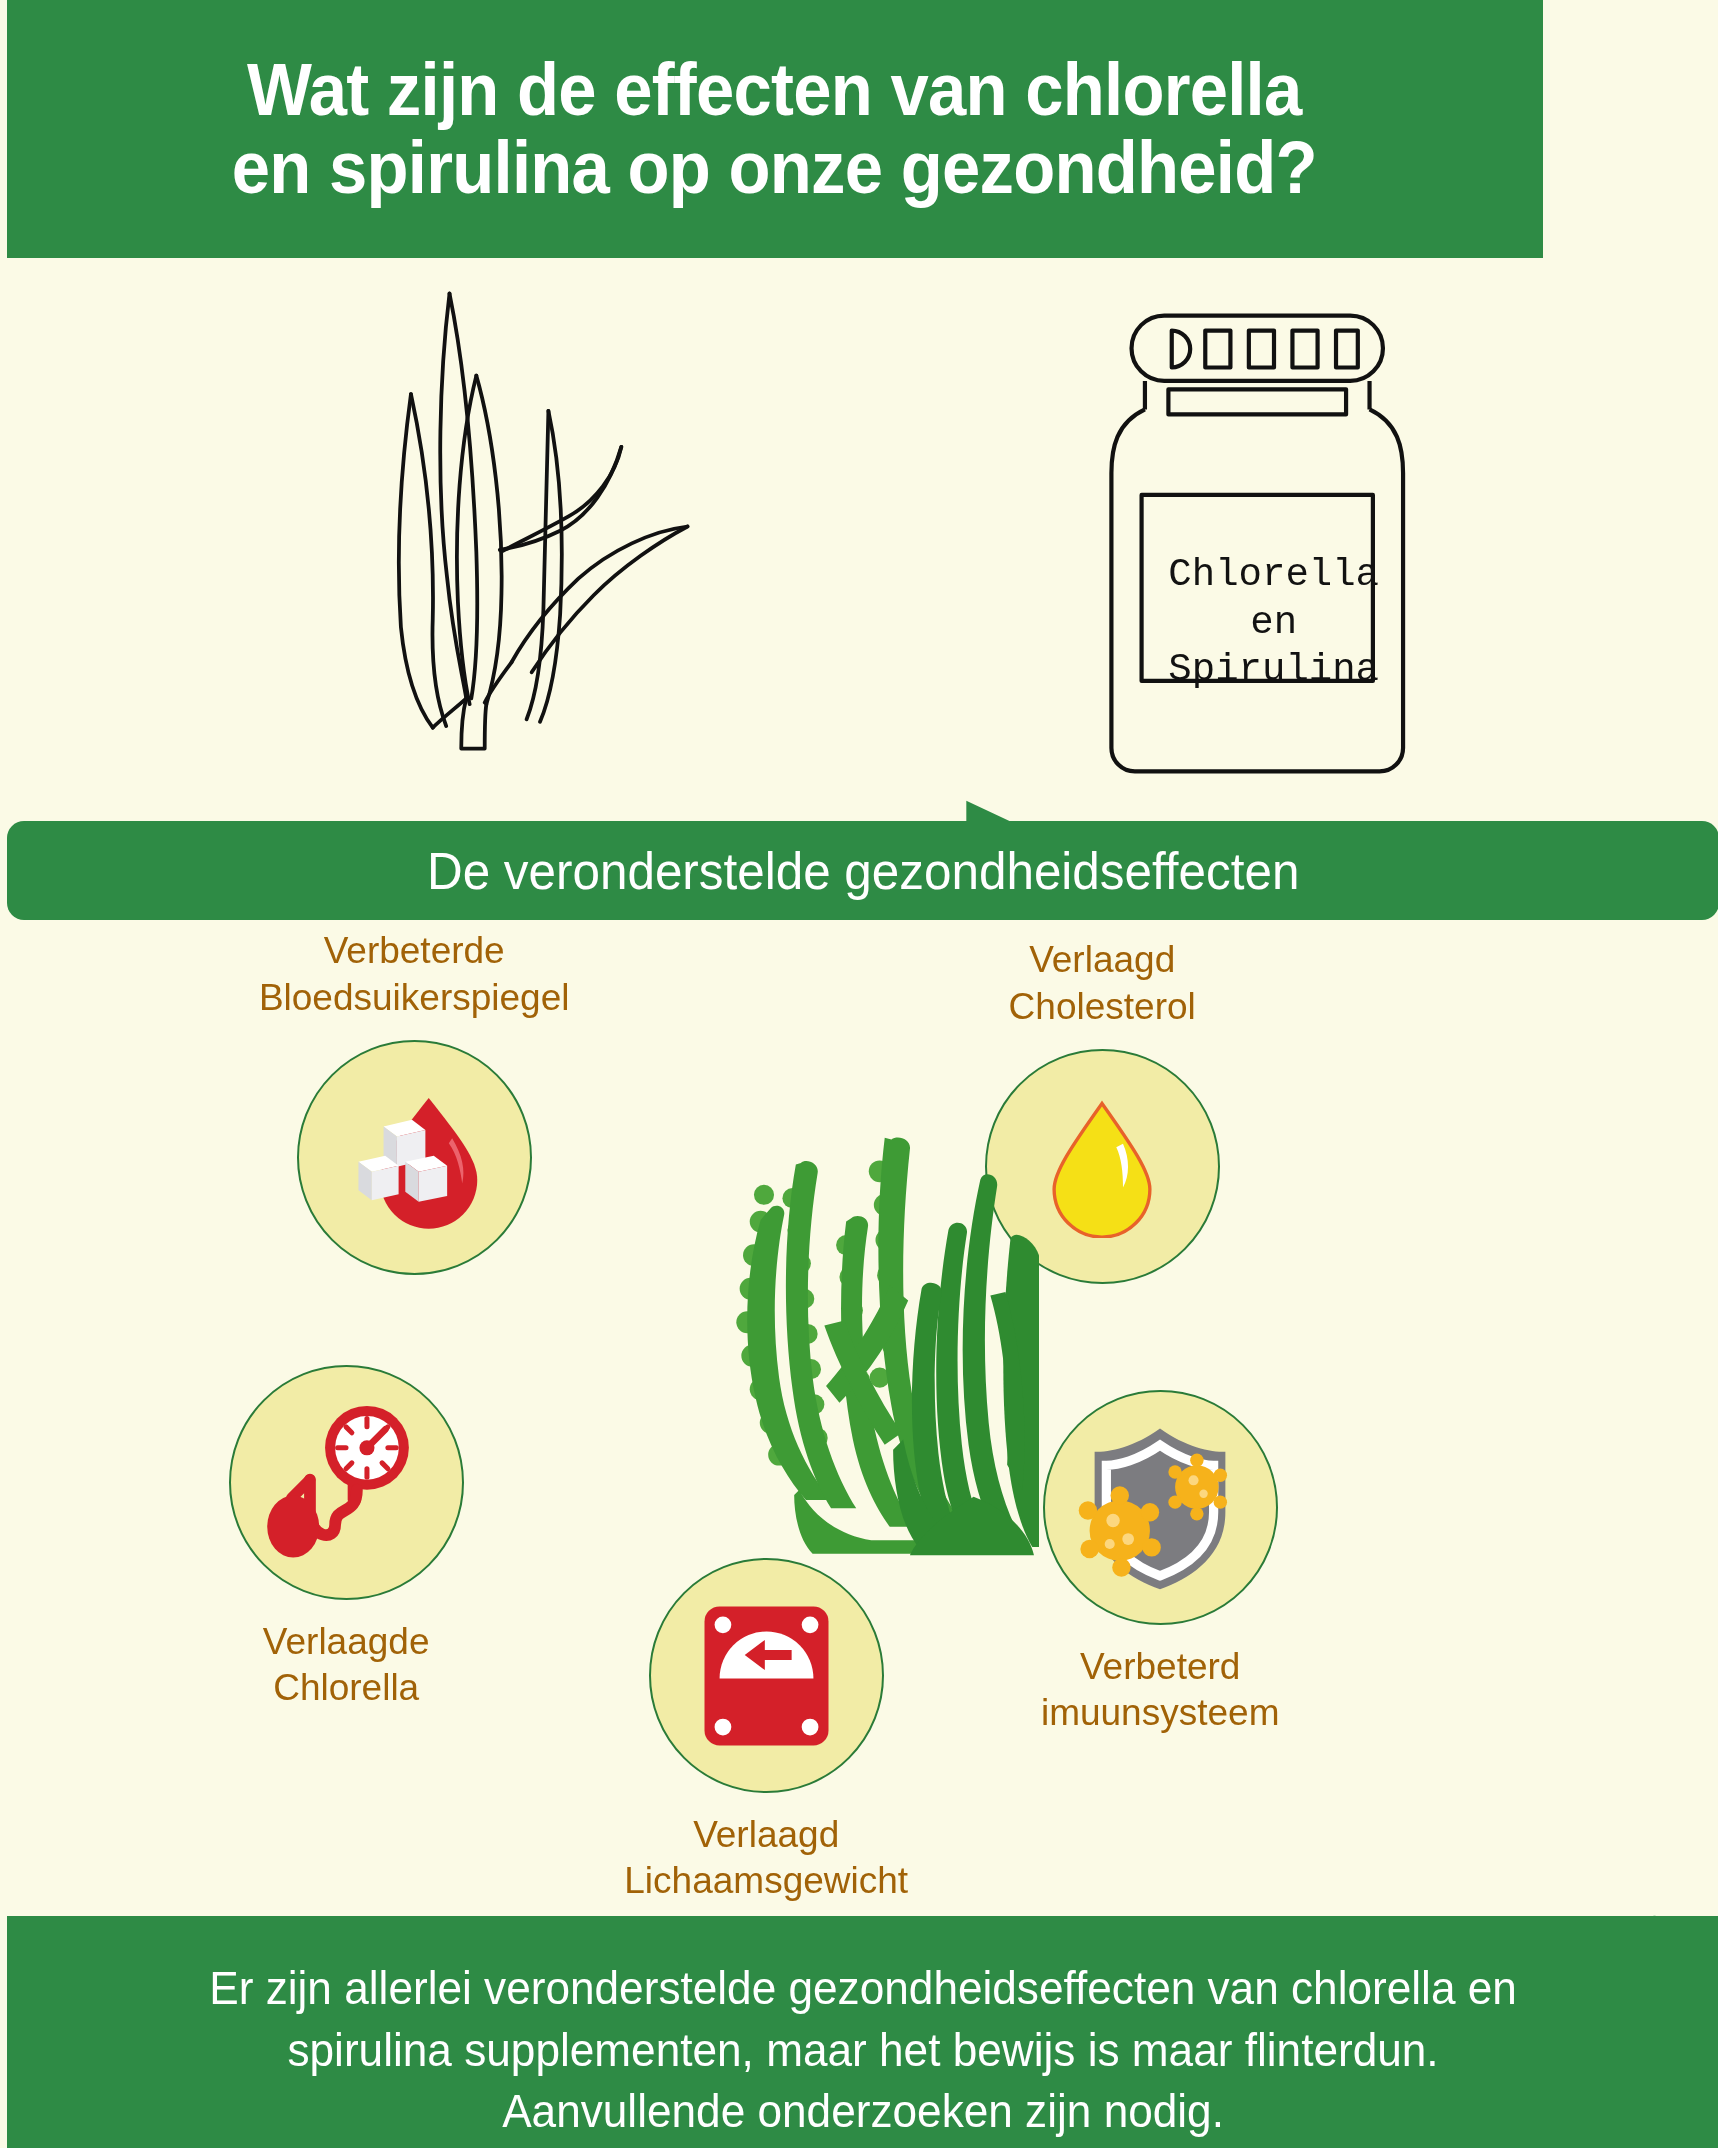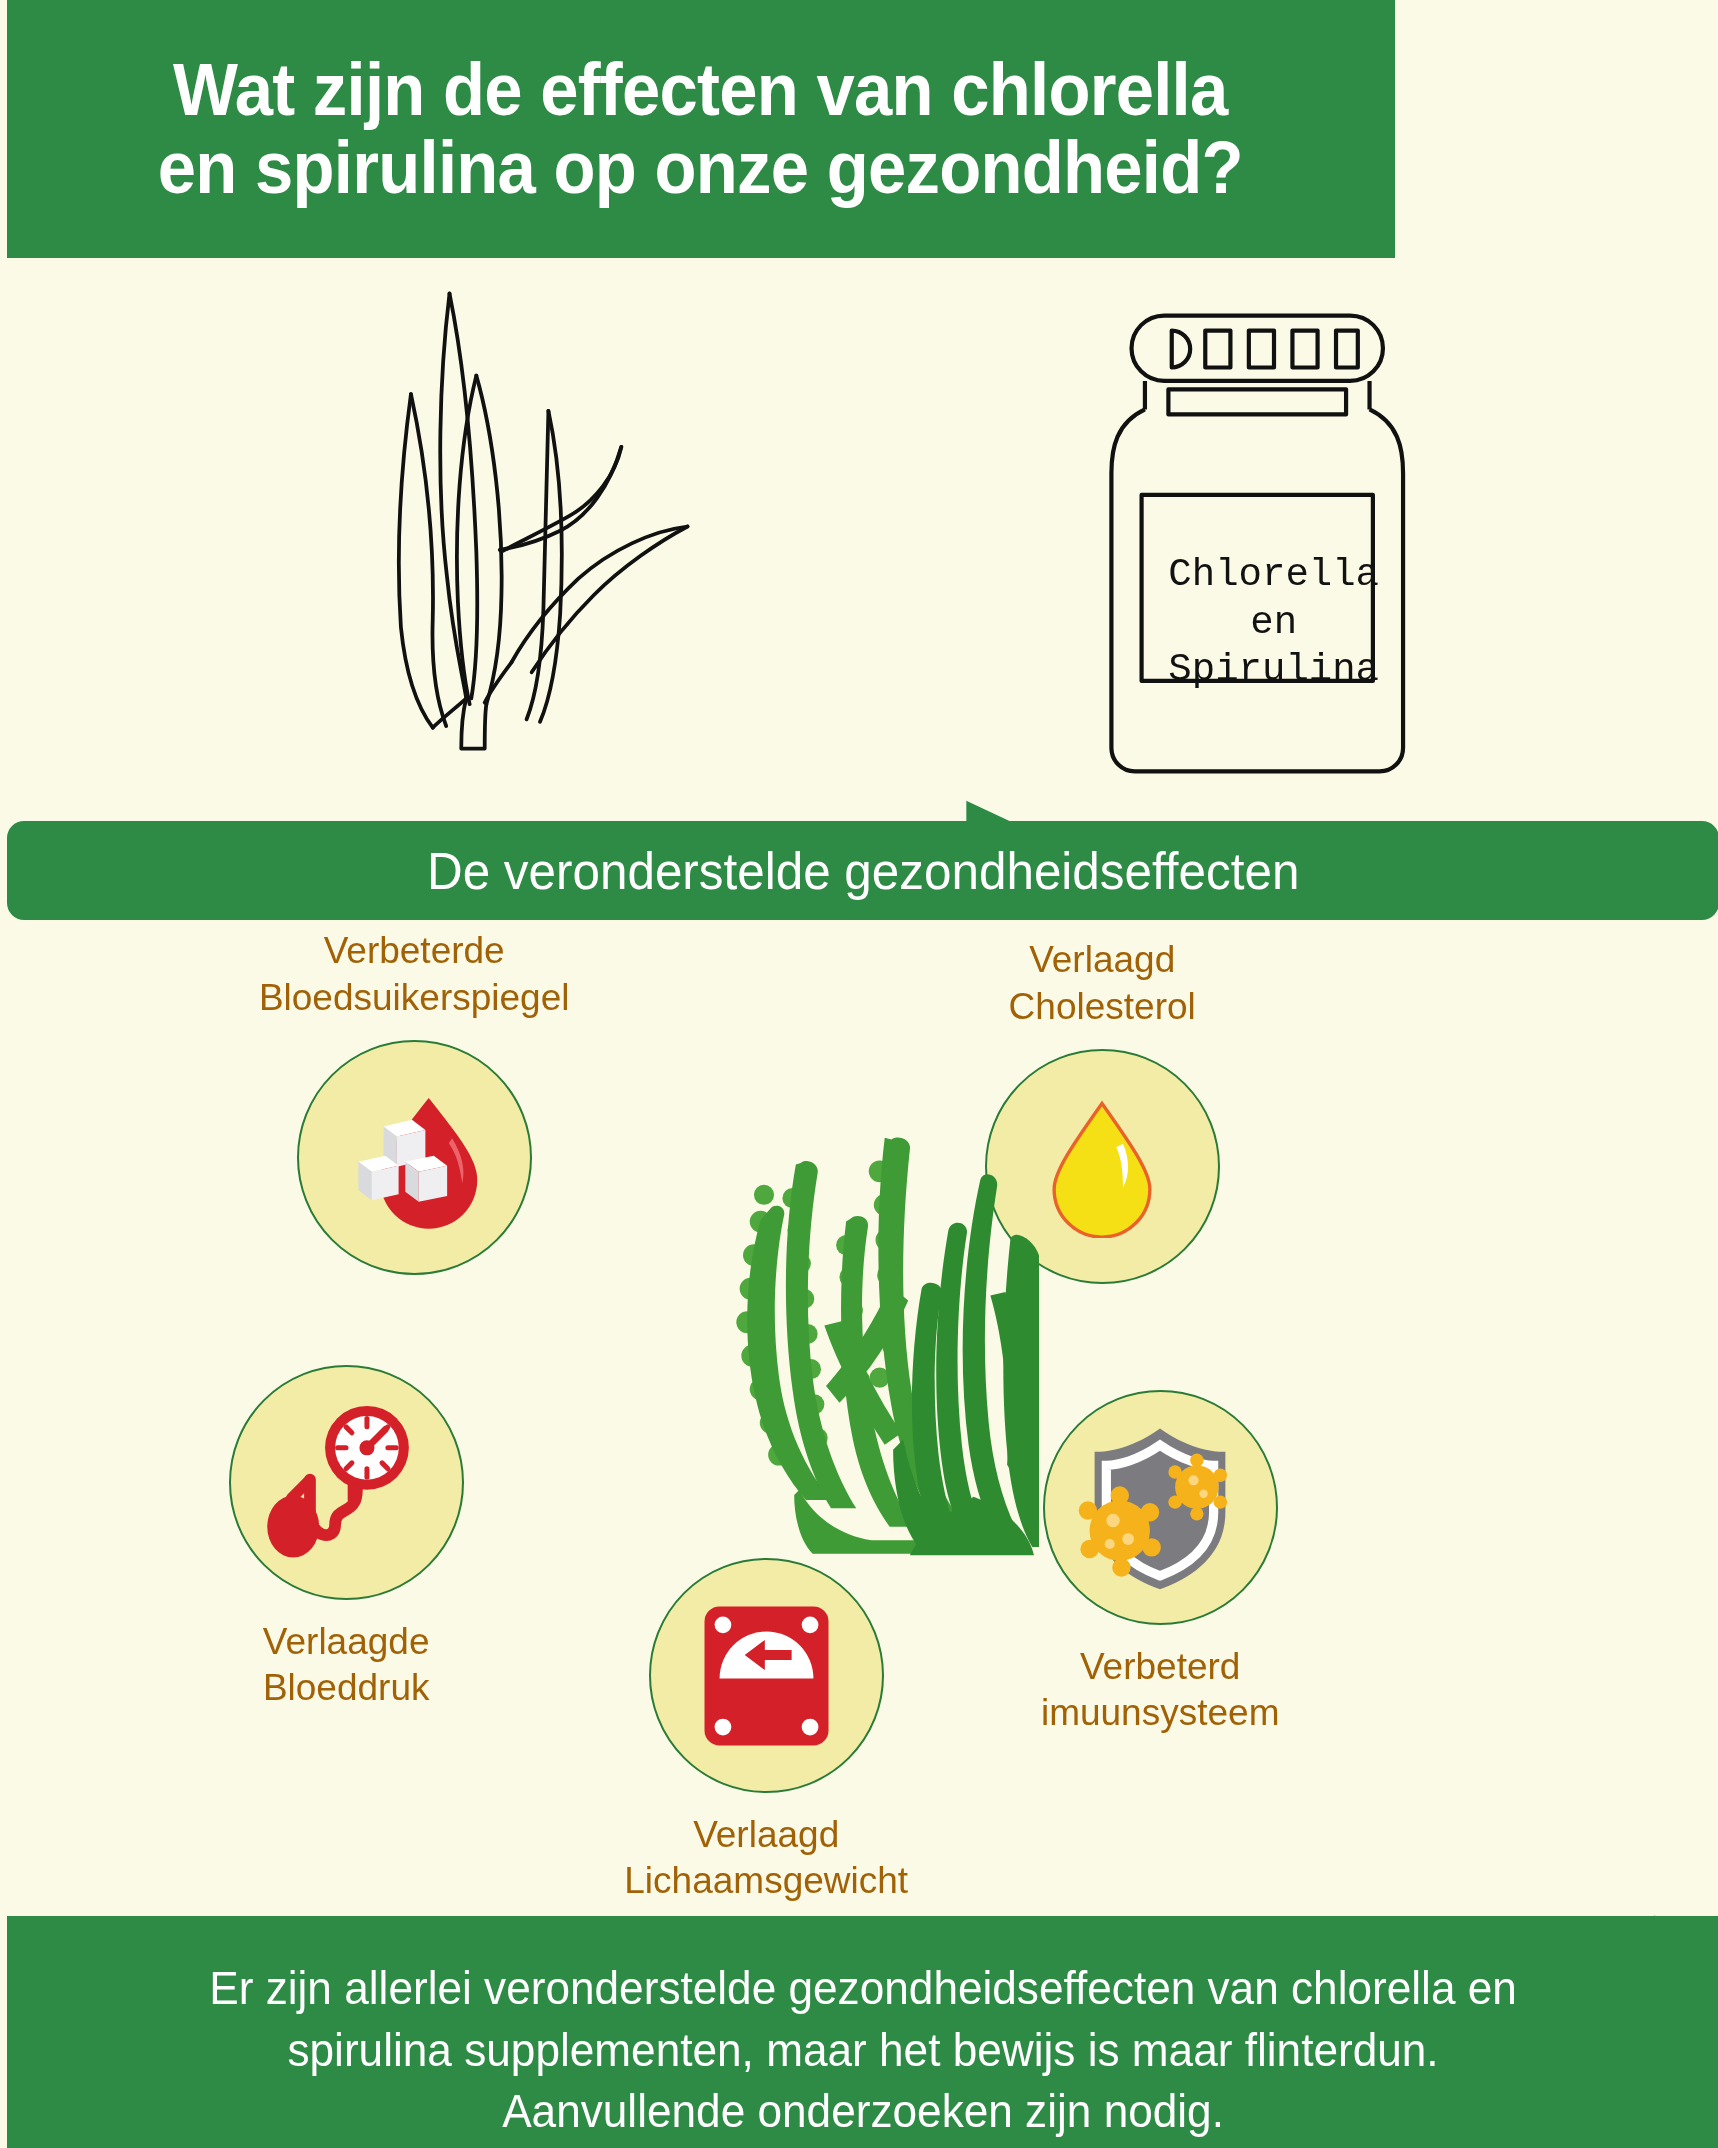--- a/index.html
+++ b/index.html
@@ -18,7 +18,7 @@
   }
   
   .header-band{
-    position:absolute;left:6.7px;top:0;width:1388px;height:258px;
+    position:absolute;left:6.7px;top:0;width:1536px;height:258px;
     background:#2E8B45;
     display:flex;align-items:center;justify-content:center;
   }

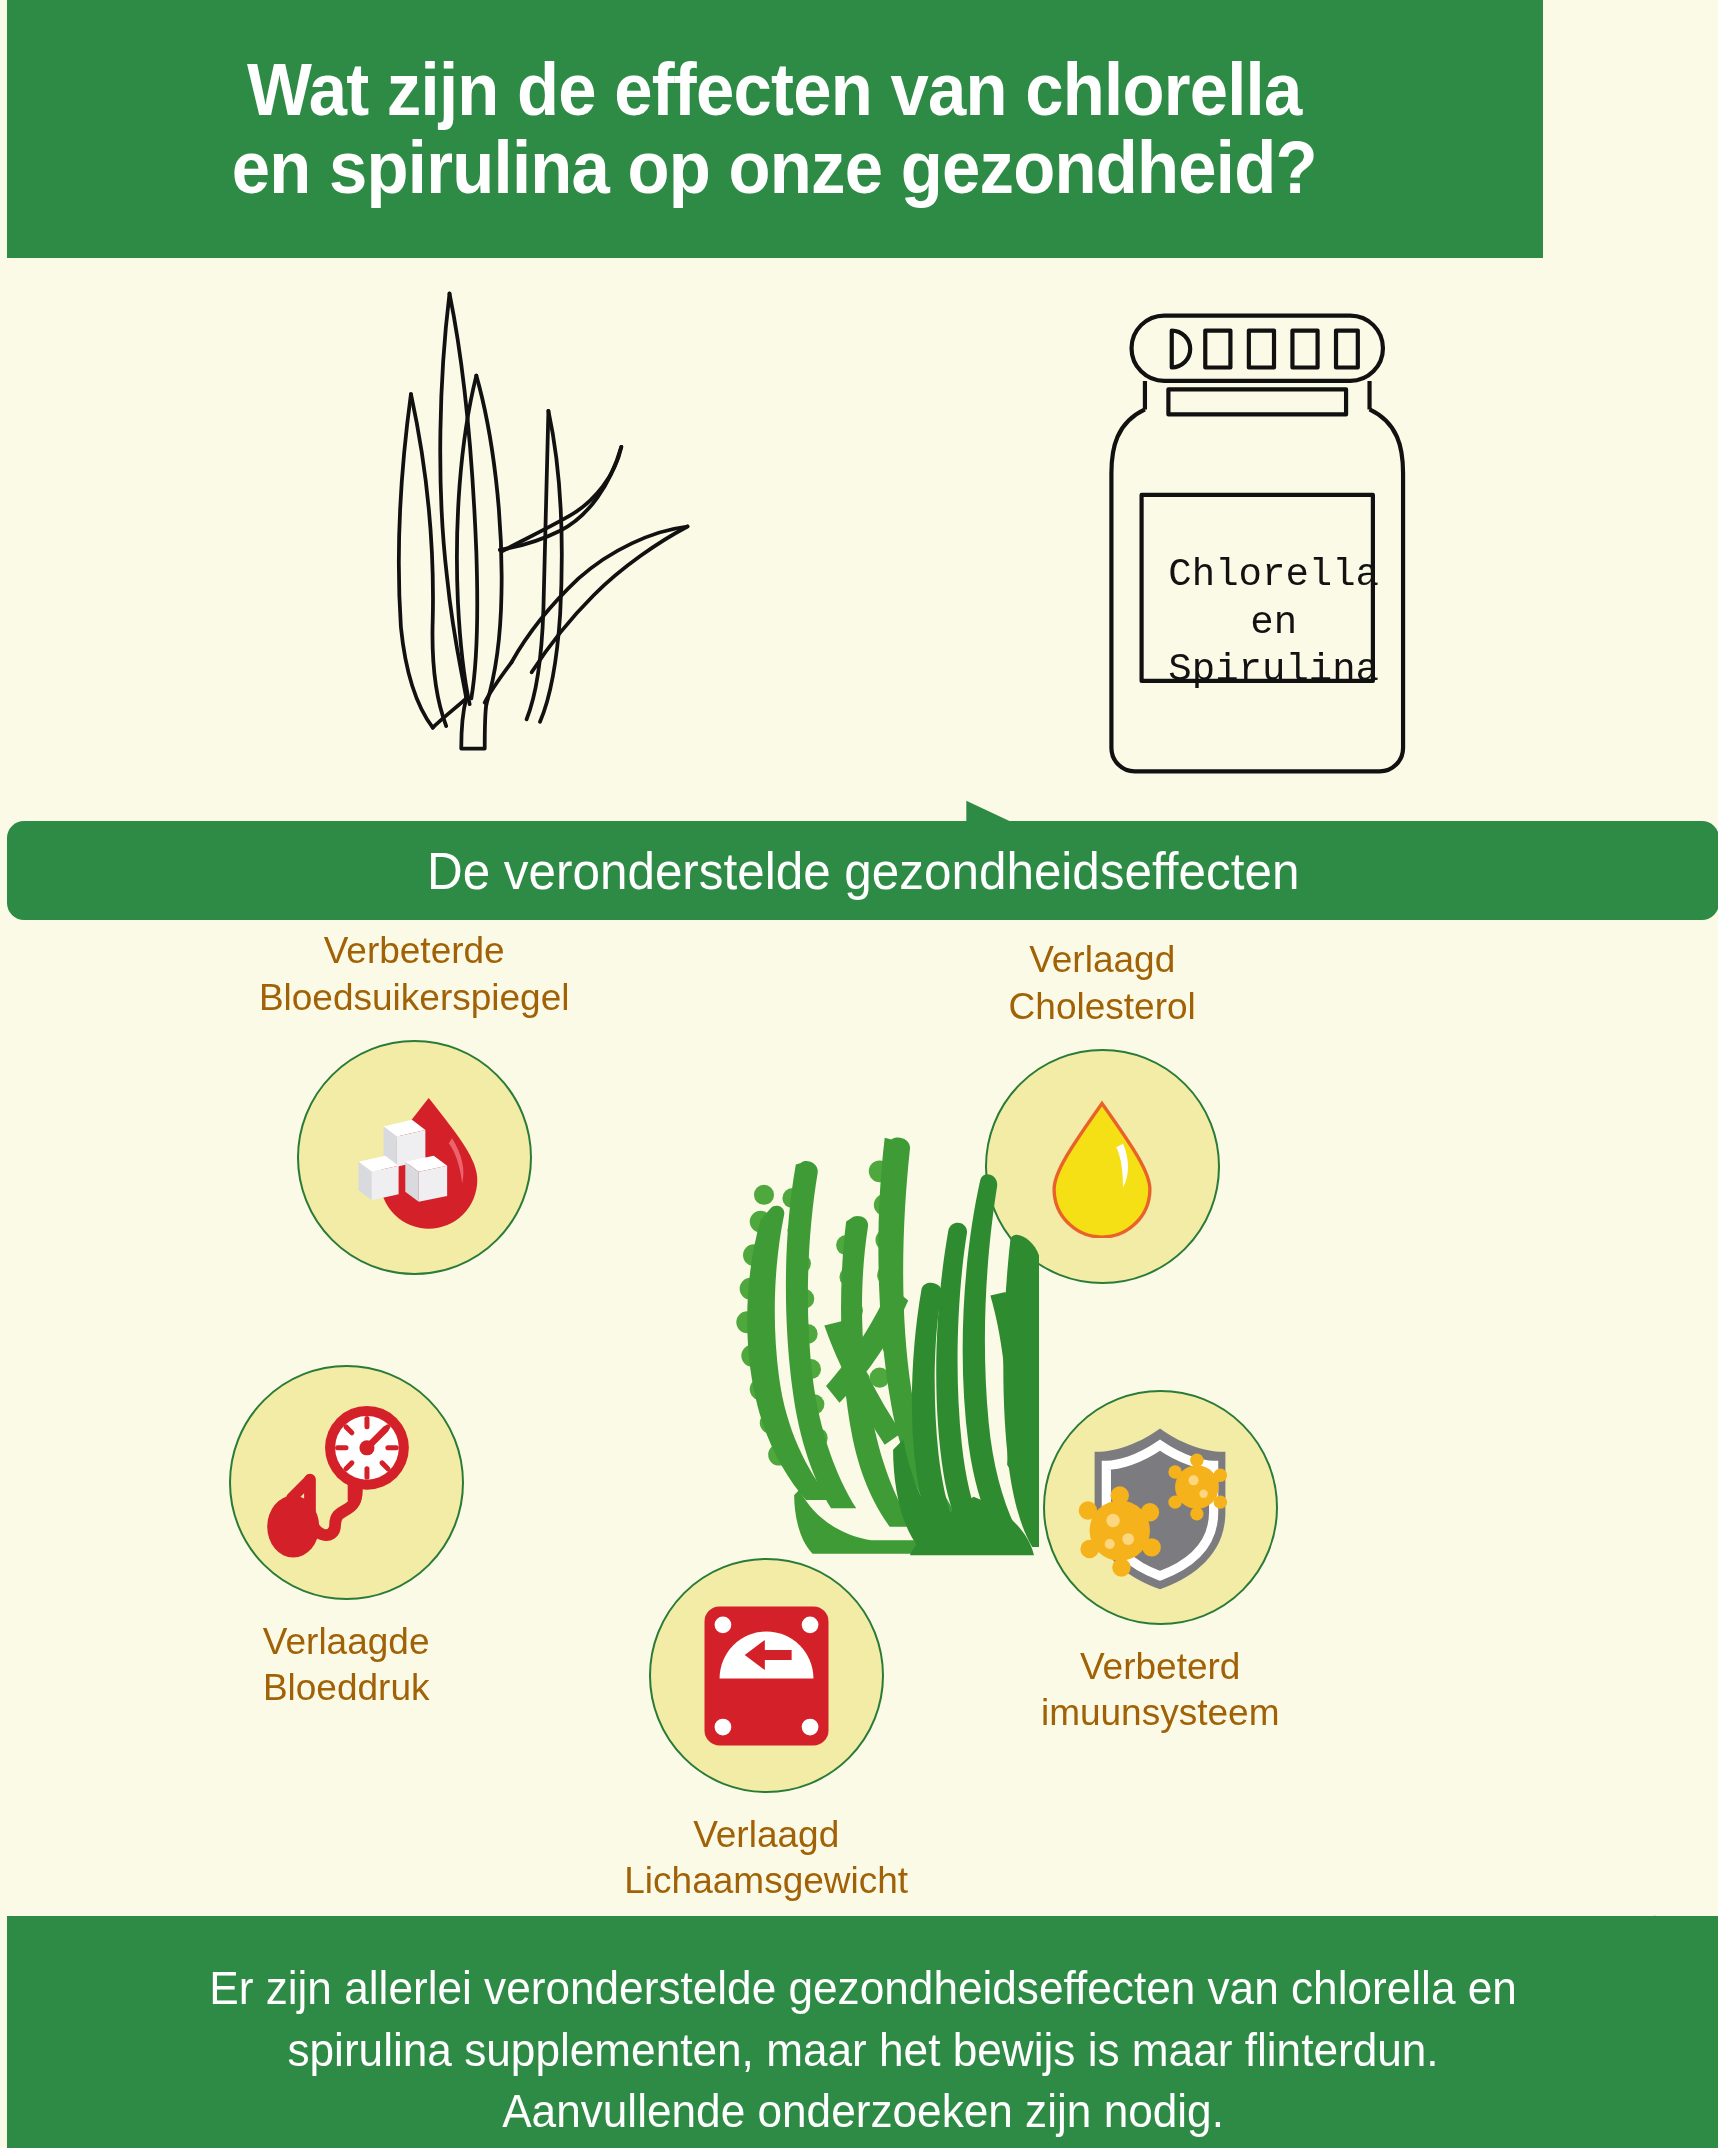--- a/index.html
+++ b/index.html
@@ -214,7 +214,7 @@
         </svg>
       </div>
       <div class="label">Verlaagde
-Bloeddruk</div>
+Chlorella</div>
     </div>
 
     <div class="effect e-mid-right label-below">

